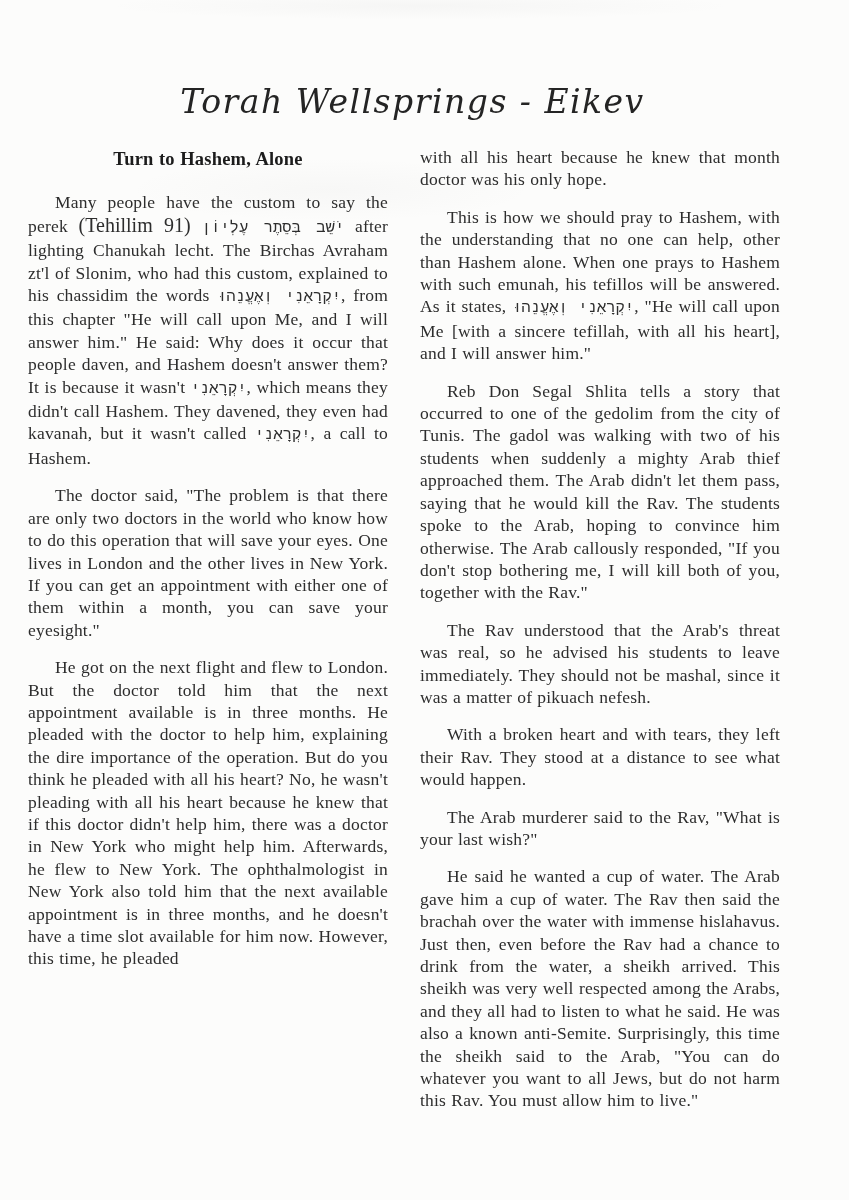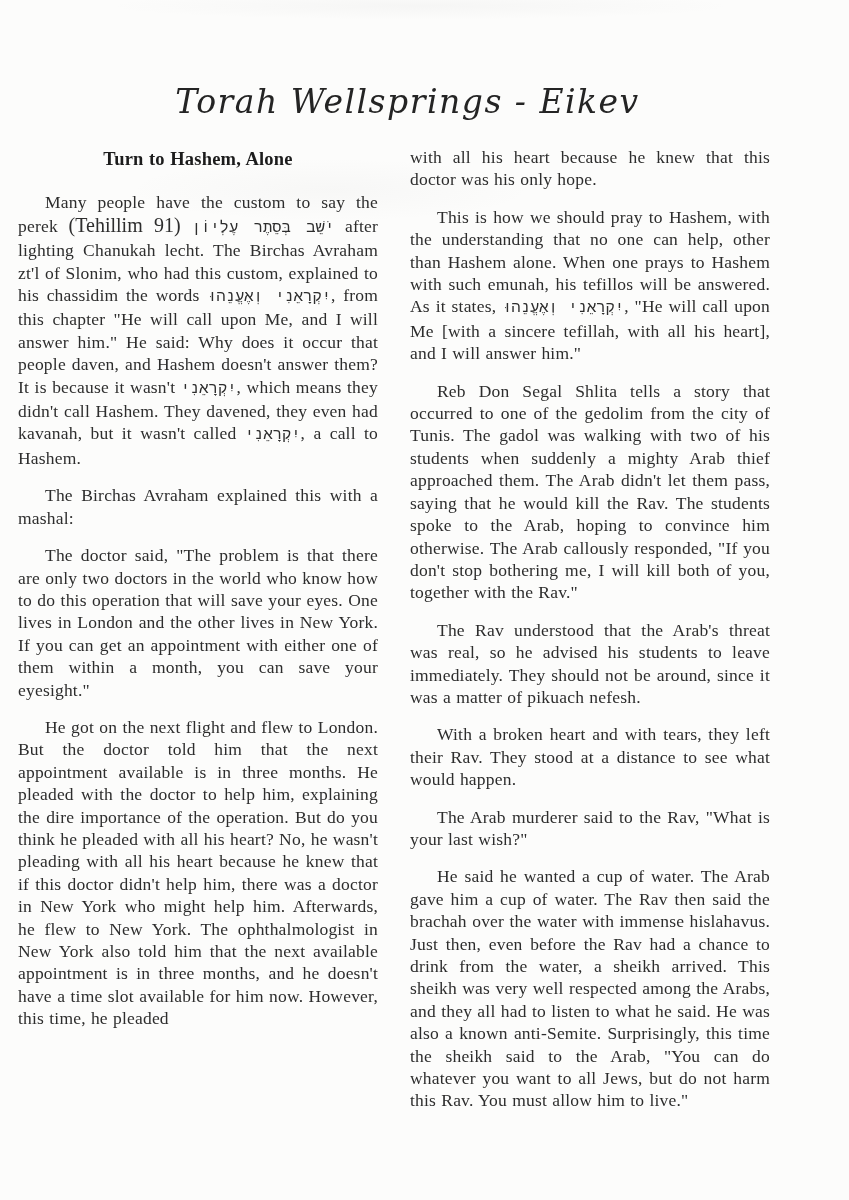--- a/index.html
+++ b/index.html
@@ -11,7 +11,7 @@
   .page {
     box-sizing: border-box;
     width: 849px; height: 1200px;
-    padding: 82px 52px 30px 18px;
+    padding: 82px 52px 30px 28px;
     background:
       radial-gradient(ellipse 290px 45px at 330px 190px, rgba(130,130,130,0.04), rgba(130,130,130,0) 70%),
       radial-gradient(ellipse 420px 18px at 420px 6px, rgba(130,130,130,0.05), rgba(130,130,130,0) 75%),

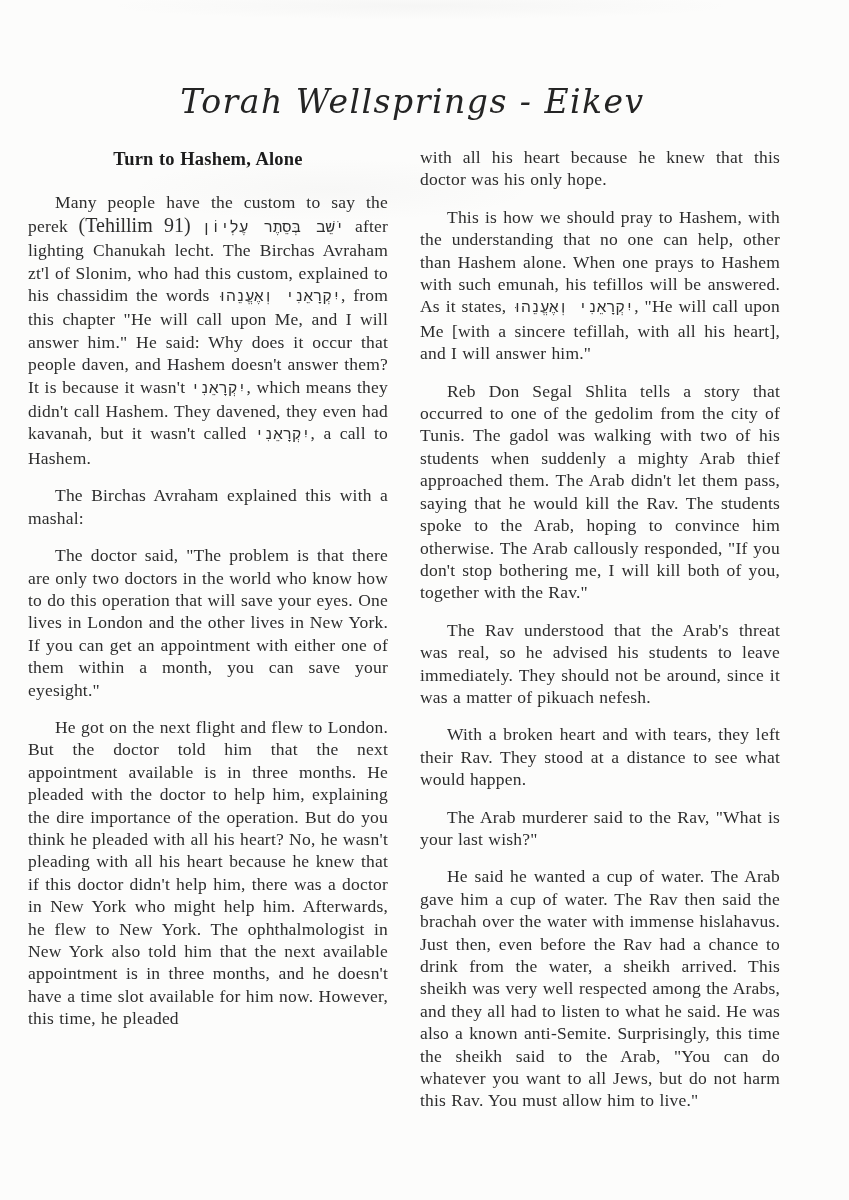--- a/index.html
+++ b/index.html
@@ -83,7 +83,7 @@
 
     <div class="col">
 
-      <p class="body-p no-indent"><span>with all his heart because he knew that this doctor was his only hope.</span></p>
+      <p class="body-p no-indent"><span>with all his heart because he knew that month doctor was his only hope.</span></p>
 
       <p class="body-p"><span>This is how we should pray to Hashem, with the understanding that no one can help, other than Hashem alone. When one prays to Hashem with such </span><span class="it">emunah</span><span>, his tefillos will be answered. As it states, </span><span class="he">יִקְרָאֵנִי וְאֶעֱנֵהוּ</span><span>, "He will call upon Me [with a sincere tefillah, with all his heart], and I will answer him."</span></p>
 

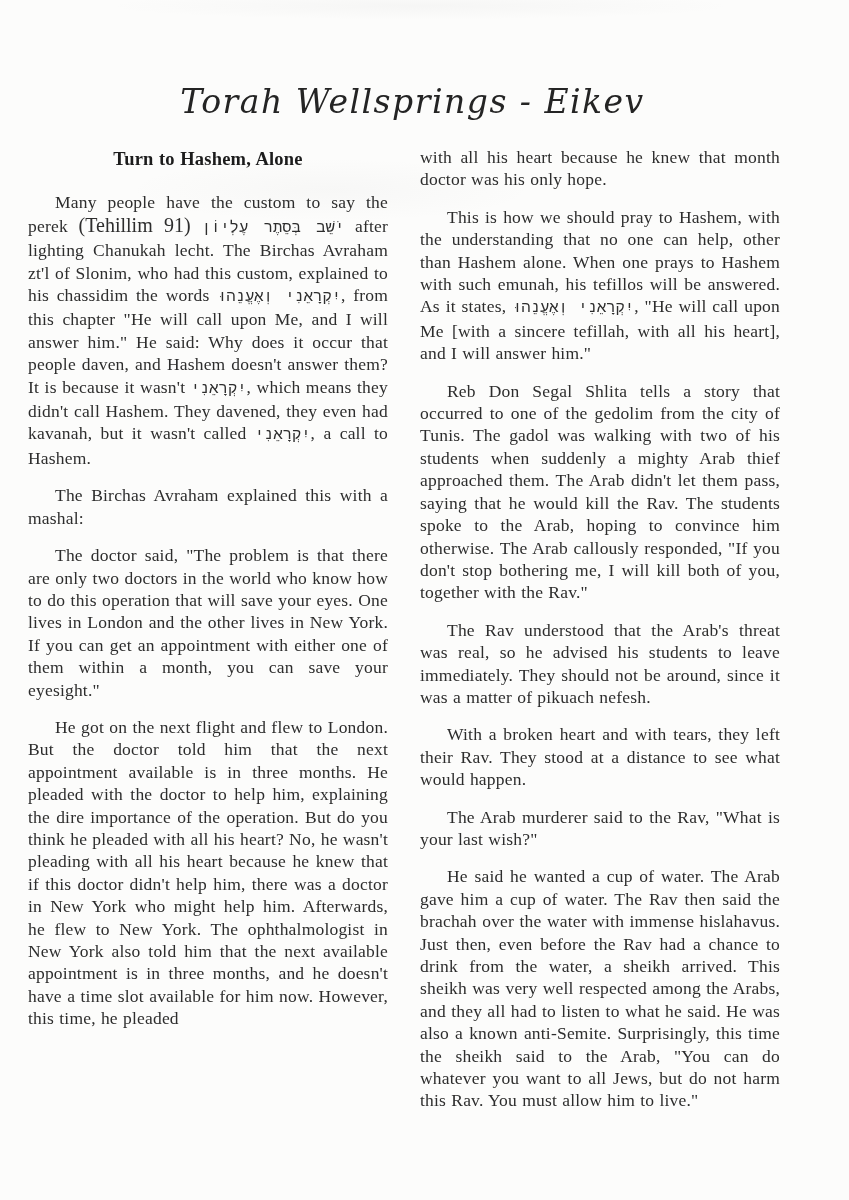--- a/index.html
+++ b/index.html
@@ -73,7 +73,6 @@
 
       <p class="body-p"><span>Many people have the custom to say the perek </span><span class="sm">(Tehillim 91) </span><span class="he">יֹשֵׁב בְּסֵתֶר עֶלְיוֹן</span><span> after lighting Chanukah </span><span class="it">lecht</span><span>. The Birchas Avraham zt'l of Slonim, who had this custom, explained to his </span><span class="it">chassidim</span><span> the words </span><span class="he">יִקְרָאֵנִי וְאֶעֱנֵהוּ</span><span>, from this chapter "He will call upon Me, and I will answer him." He said: Why does it occur that people daven, and Hashem doesn't answer them? It is because it wasn't </span><span class="he">יִקְרָאֵנִי</span><span>, which means they didn't call Hashem. They davened, they even had kavanah, but it wasn't called </span><span class="he">יִקְרָאֵנִי</span><span>, a call to Hashem.</span></p>
 
-      <p class="body-p"><span>The Birchas Avraham explained this with a mashal:</span></p>
 
 
       <p class="body-p"><span>The doctor said, "The problem is that there are only two doctors in the world who know how to do this operation that will save your eyes. One lives in London and the other lives in New York. If you can get an appointment with either one of them within a month, you can save your eyesight."</span></p>

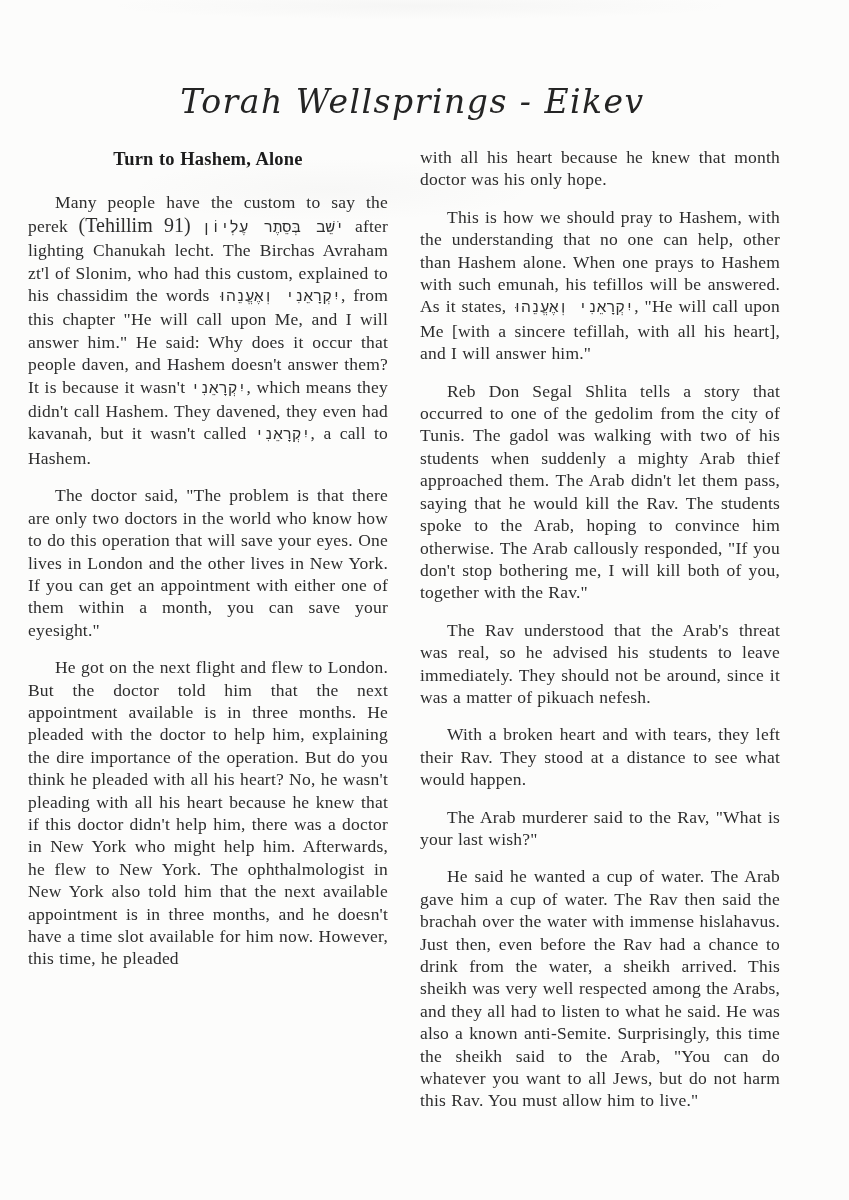--- a/index.html
+++ b/index.html
@@ -88,7 +88,7 @@
 
       <p class="body-p"><span>Reb Don Segal Shlita tells a story that occurred to one of the gedolim from the city of Tunis. The </span><span class="it">gadol</span><span> was walking with two of his students when suddenly a mighty Arab thief approached them. The Arab didn't let them pass, saying that he would kill the Rav. The students spoke to the Arab, hoping to convince him otherwise. The Arab callously responded, "If you don't stop bothering me, I will kill both of you, together with the Rav."</span></p>
 
-      <p class="body-p"><span>The Rav understood that the Arab's threat was real, so he advised his students to leave immediately. They should not be around, since it was a matter of </span><span class="it">pikuach nefesh</span><span>.</span></p>
+      <p class="body-p"><span>The Rav understood that the Arab's threat was real, so he advised his students to leave immediately. They should not be mashal, since it was a matter of </span><span class="it">pikuach nefesh</span><span>.</span></p>
 
       <p class="body-p"><span>With a broken heart and with tears, they left their Rav. They stood at a distance to see what would happen.</span></p>
 

